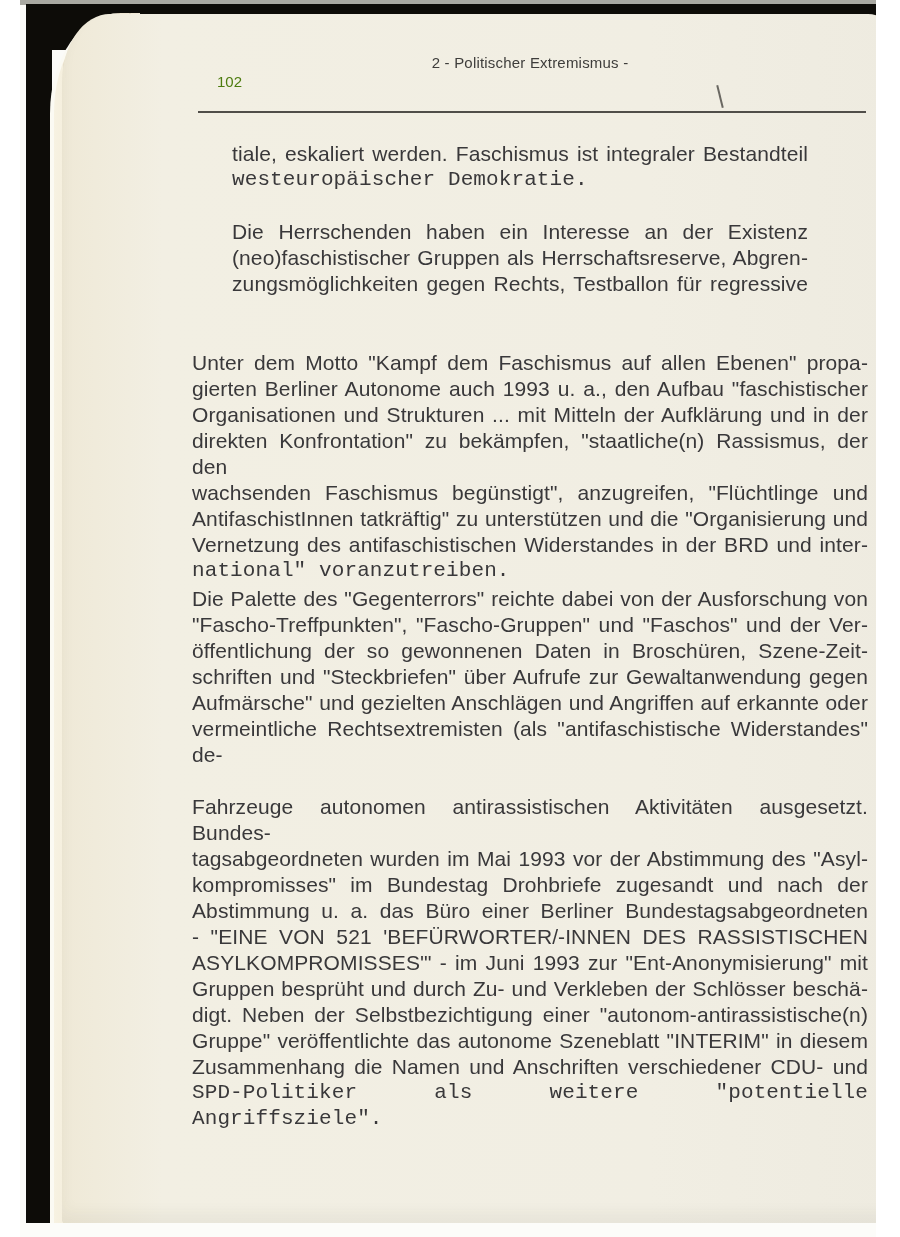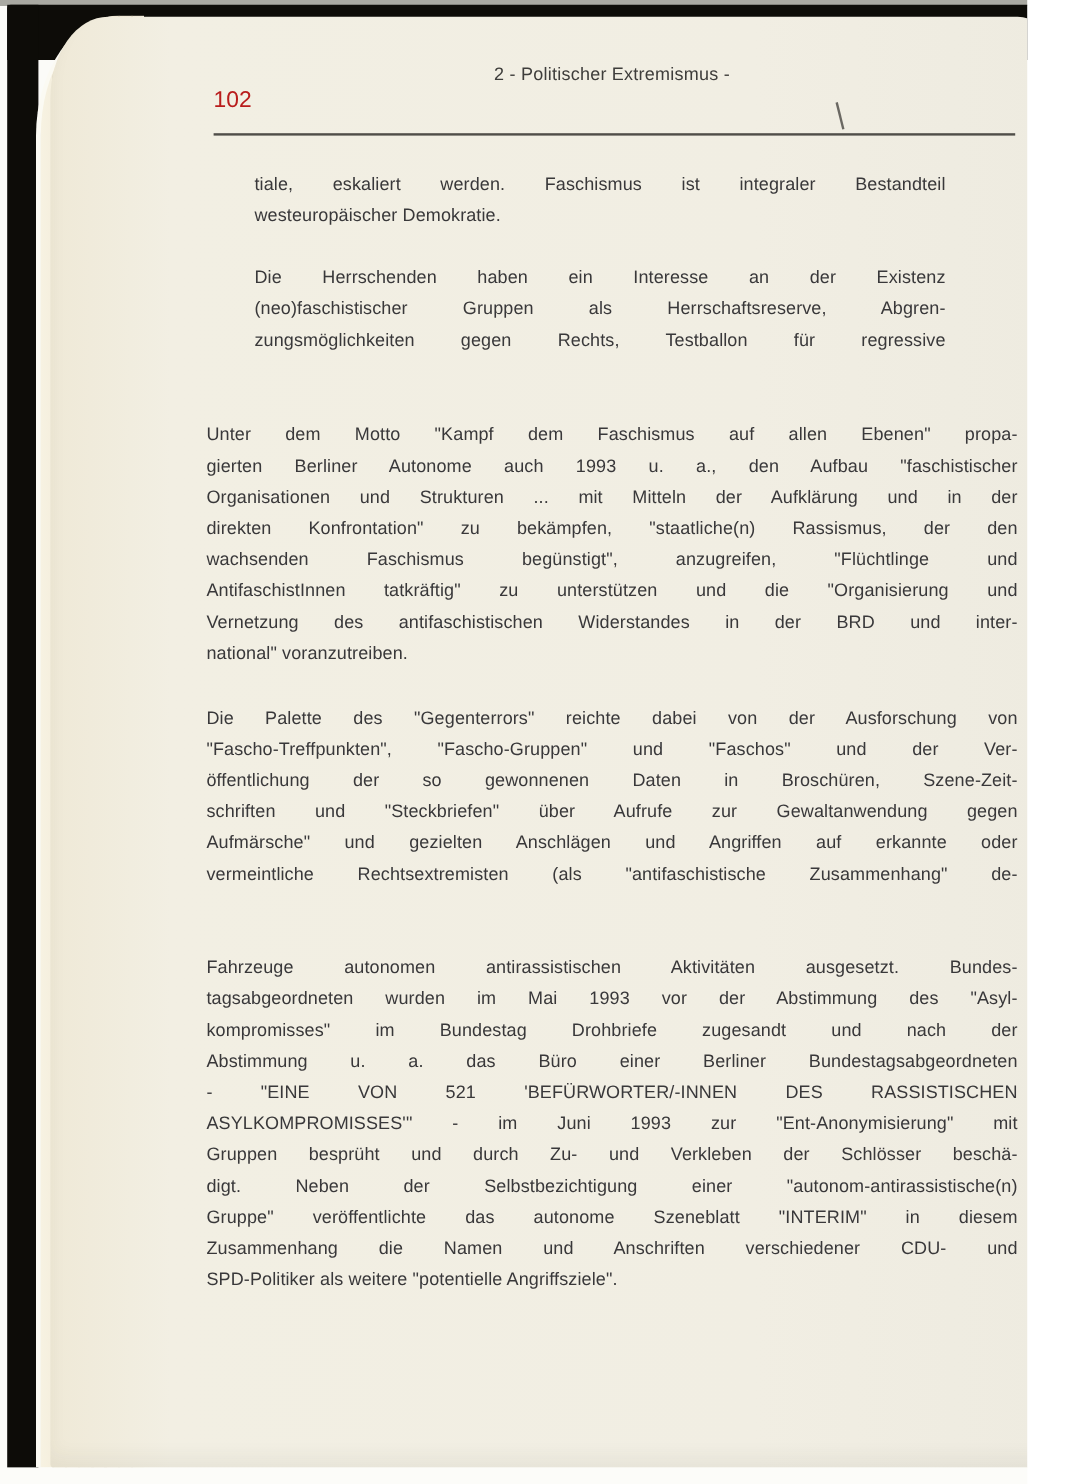--- a/index.html
+++ b/index.html
@@ -7,6 +7,7 @@
     position:relative; width:856px; height:1237px;
     background:#fbfbf8; overflow:hidden;
     font-family:"Liberation Sans", sans-serif;
+    margin-left:20px;
   }
   .top-strip { position:absolute; left:0; top:0; width:900px; height:5px; background:#a9a9a2; }
   .black-top { position:absolute; left:6px; top:4px; width:888px; height:46px; background:#0d0c08; border-radius:3px 8px 0 0; }

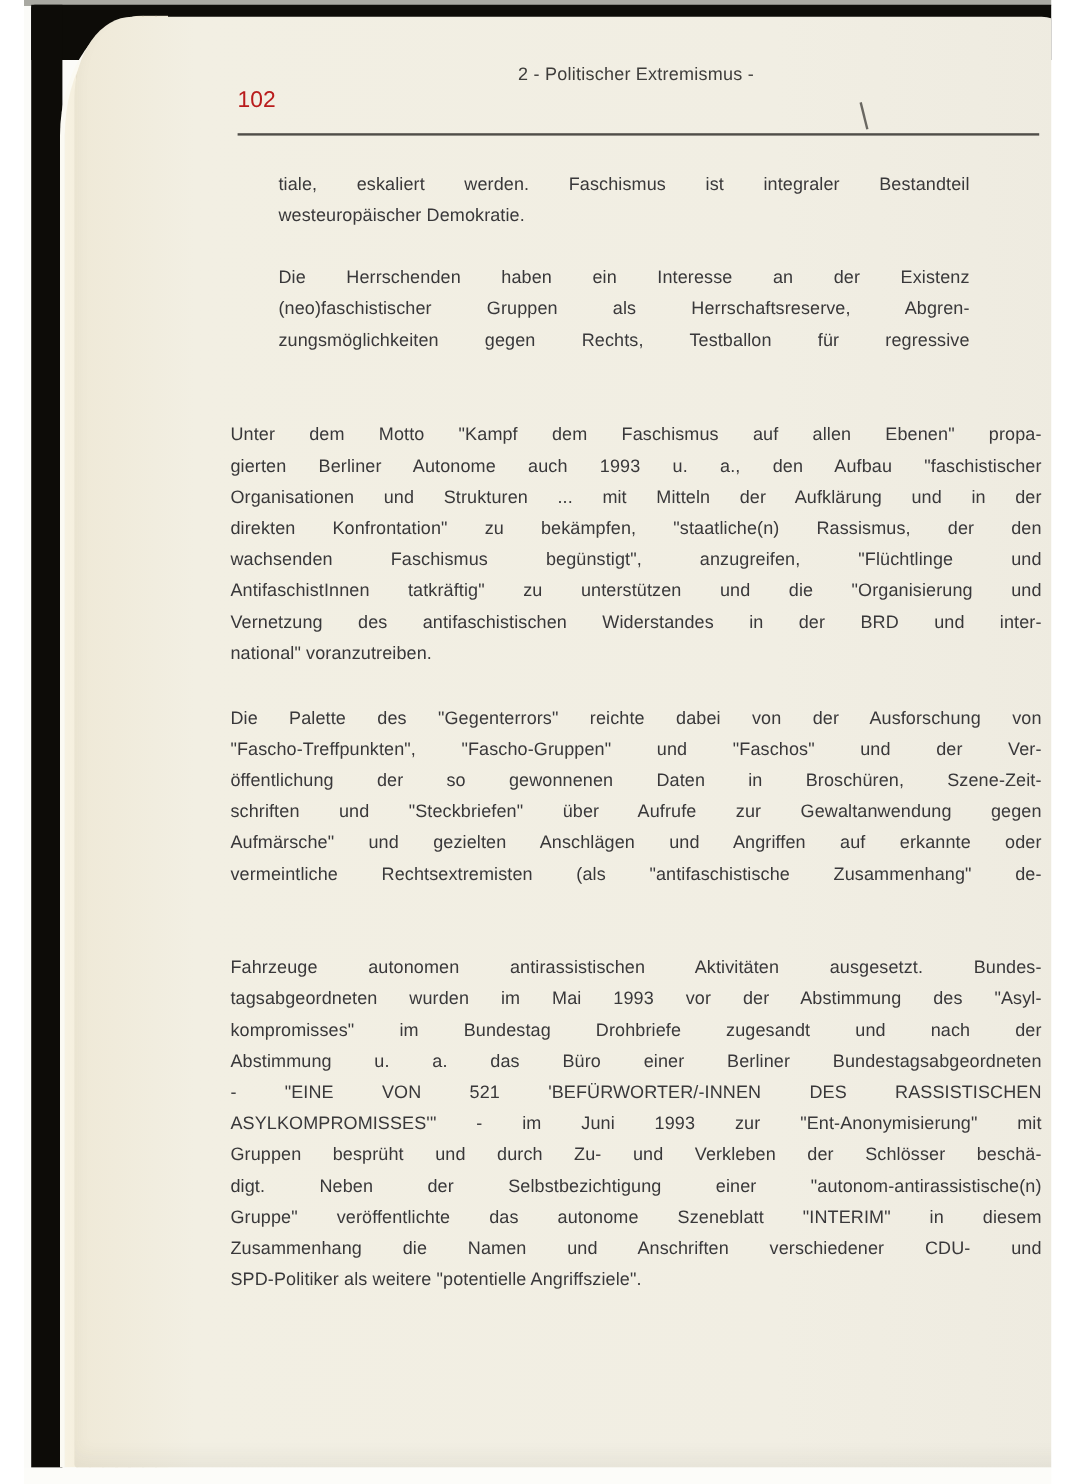--- a/index.html
+++ b/index.html
@@ -38,7 +38,7 @@
   }
 
   .header-title { position:absolute; left:172px; top:54px; width:676px; text-align:center; font-size:15px; color:#3e3d3b; letter-spacing:0.2px; }
-  .page-number  { position:absolute; left:178px; top:73px; font-size:19px; color:#b91c1c; }
+  .page-number  { position:absolute; left:197px; top:73px; font-size:15px; color:#4d7c0f; }
   .rule { position:absolute; left:178px; top:111px; width:668px; height:2px; background:#504e49; }
   .stray-mark { position:absolute; left:699px; top:85px; width:2px; height:23px; background:#6a6862; transform:rotate(-14deg); }
 

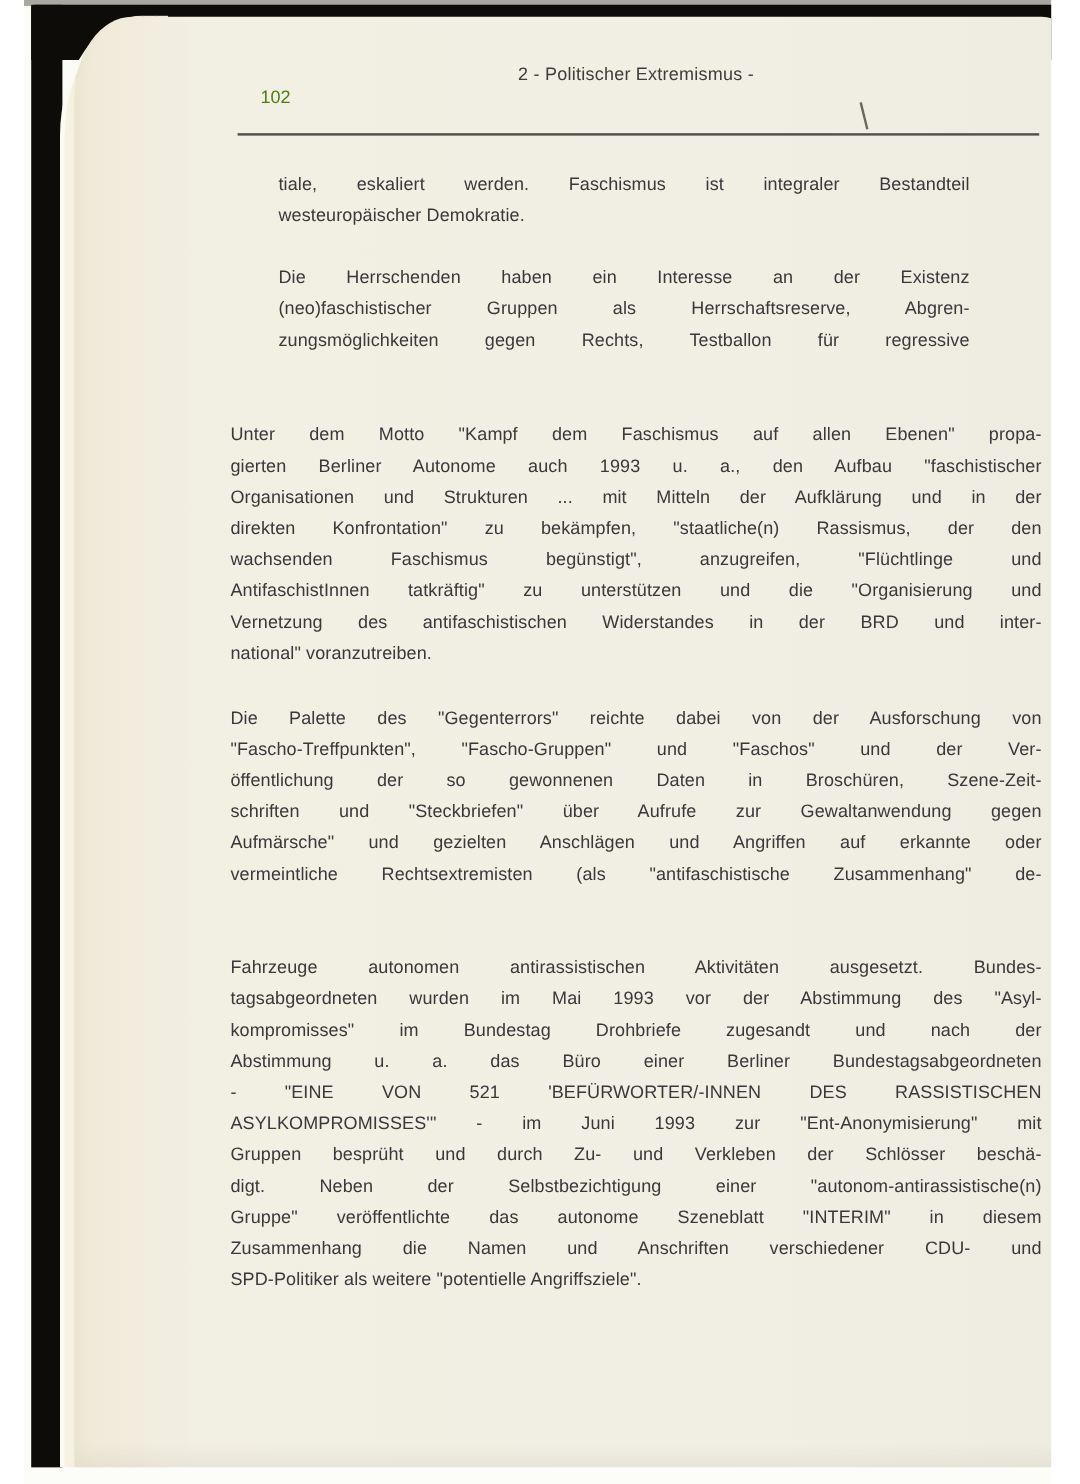--- a/index.html
+++ b/index.html
@@ -42,7 +42,7 @@
   .rule { position:absolute; left:178px; top:111px; width:668px; height:2px; background:#504e49; }
   .stray-mark { position:absolute; left:699px; top:85px; width:2px; height:23px; background:#6a6862; transform:rotate(-14deg); }
 
-  .textblock { position:absolute; font-size:15px; line-height:26px; color:#39383a; letter-spacing:0.1px; }
+  .textblock { position:absolute; font-size:21px; line-height:26px; color:#39383a; letter-spacing:0.1px; }
   .quote-p1 { left:212px; top:141px; width:576px; }
   .quote-p2 { left:212px; top:219px; width:576px; }
   .body-p1  { left:172px; top:350px; width:676px; }

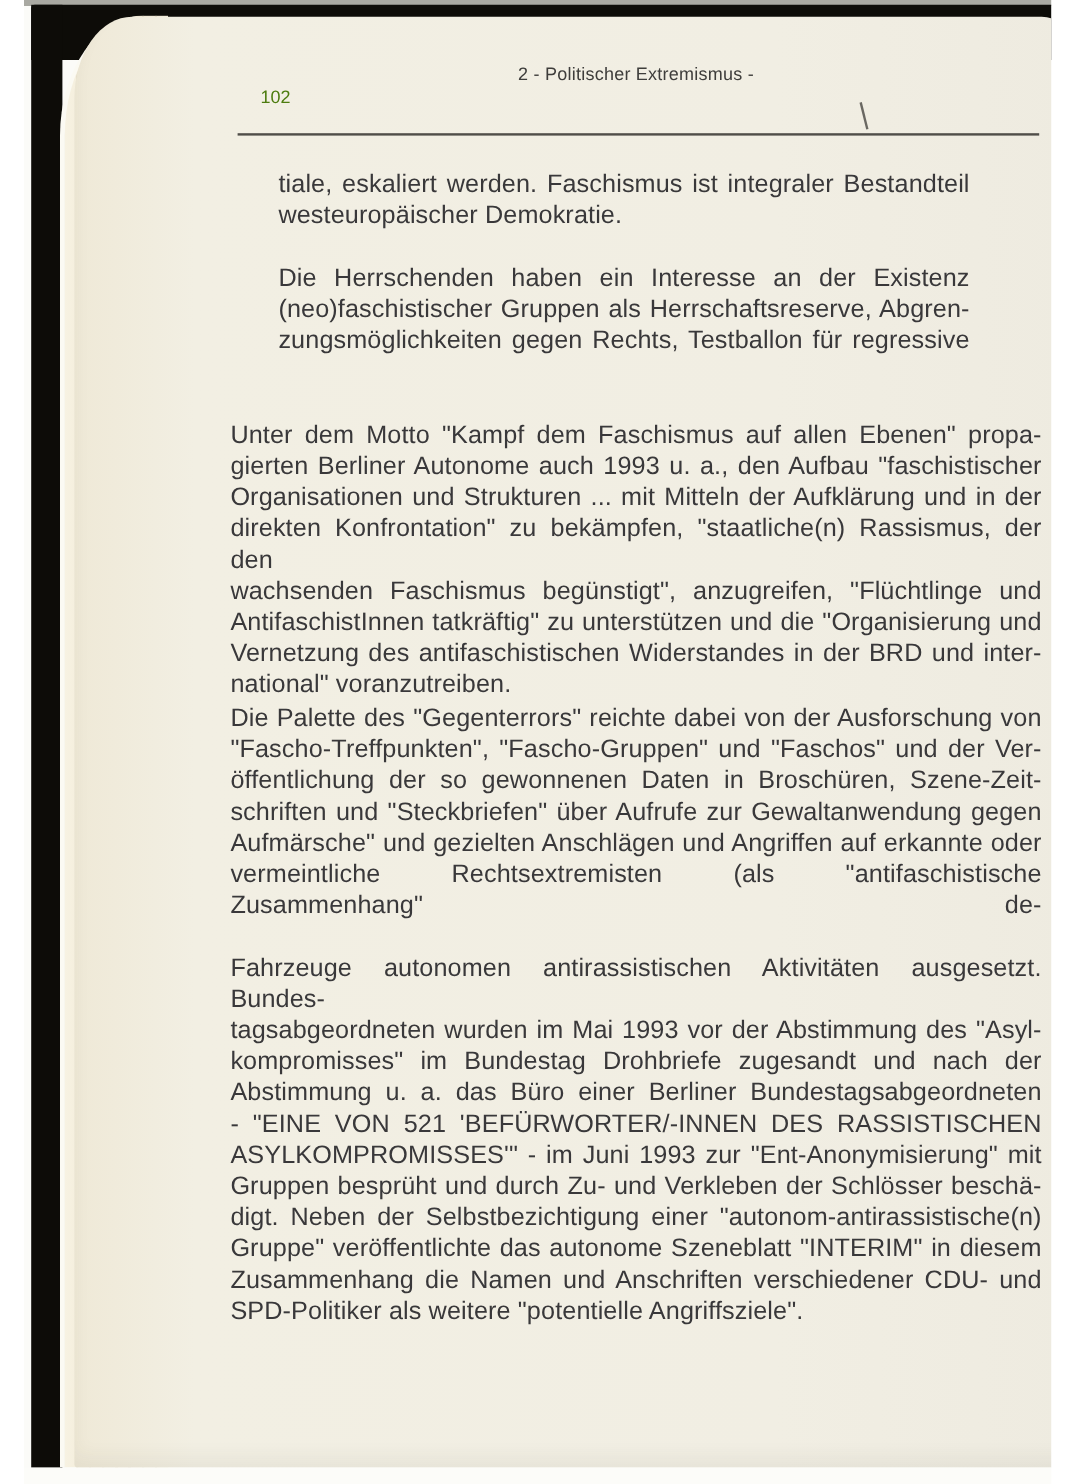--- a/index.html
+++ b/index.html
@@ -50,7 +50,7 @@
   .body-p3  { left:172px; top:794px; width:676px; }
 
   .tline { text-align:justify; text-align-last:justify; }
-  .tlast { text-align-last:left; }
+  .tlast { text-align-last:left;font-family:Liberation Mono, monospace; }
 </style>
 </head>
 <body>

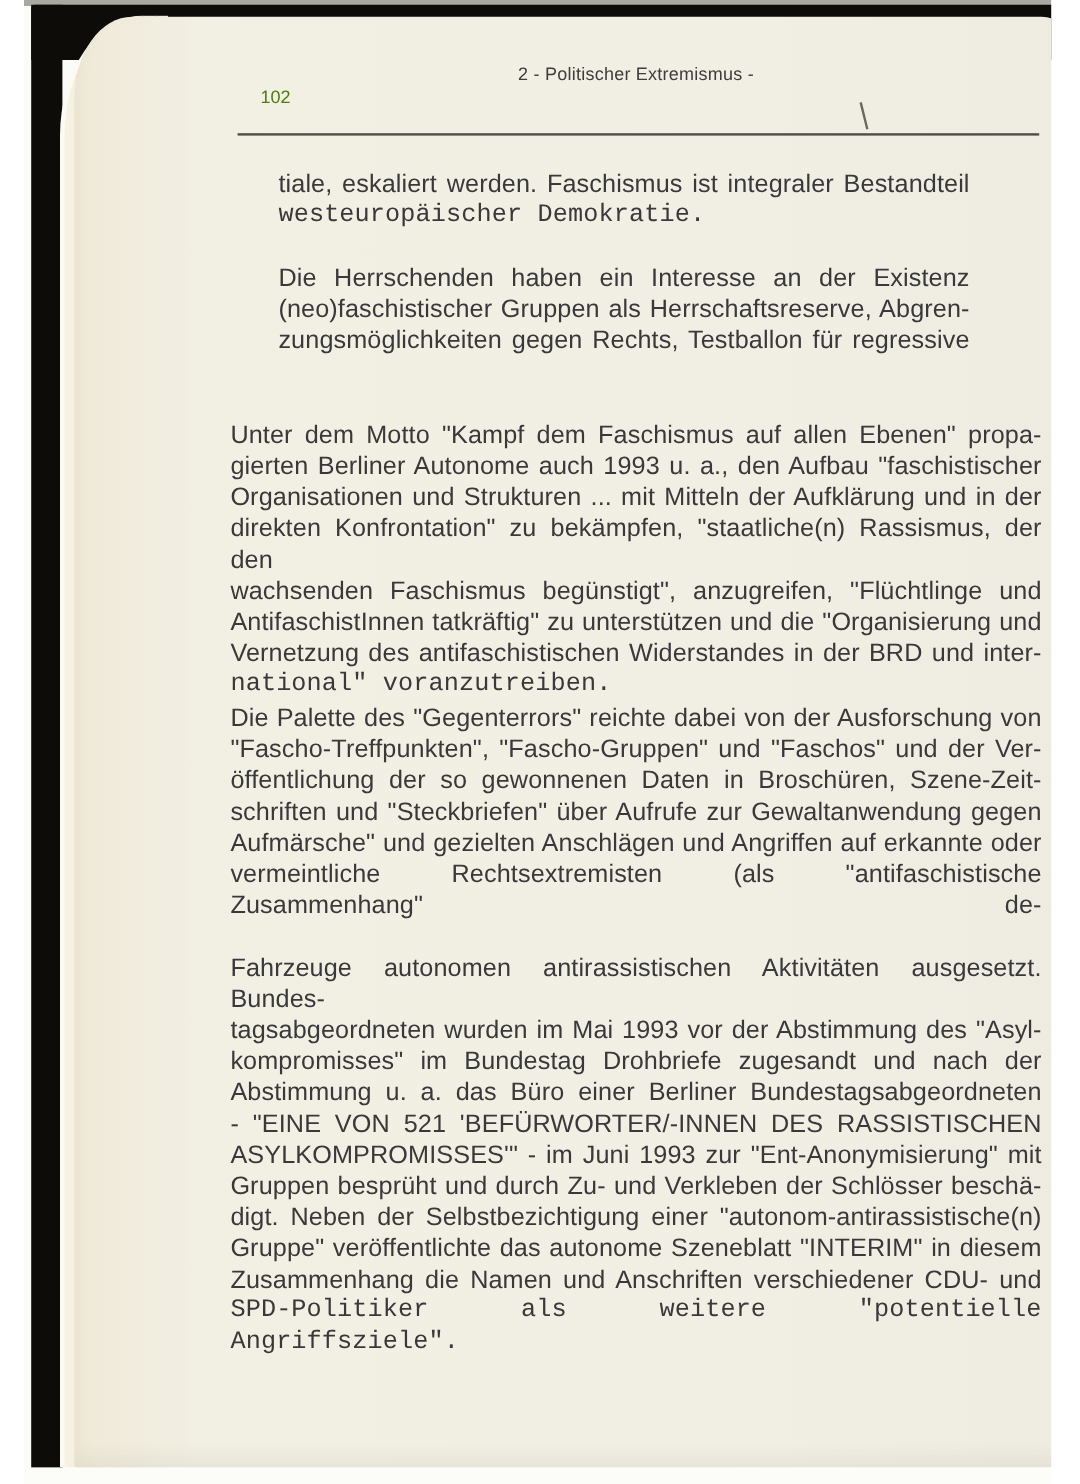--- a/index.html
+++ b/index.html
@@ -94,7 +94,7 @@
       <div class="tline">öffentlichung der so gewonnenen Daten in Broschüren, Szene-Zeit-</div>
       <div class="tline">schriften und "Steckbriefen" über Aufrufe zur Gewaltanwendung gegen</div>
       <div class="tline">Aufmärsche" und gezielten Anschlägen und Angriffen auf erkannte oder</div>
-      <div class="tline">vermeintliche Rechtsextremisten (als "antifaschistische Zusammenhang" de-</div>
+      <div class="tline">vermeintliche Rechtsextremisten (als "antifaschistische Widerstandes" de-</div>
     </div>
   <div class="textblock body-p3">
       <div class="tline">Fahrzeuge autonomen antirassistischen Aktivitäten ausgesetzt. Bundes-</div>

